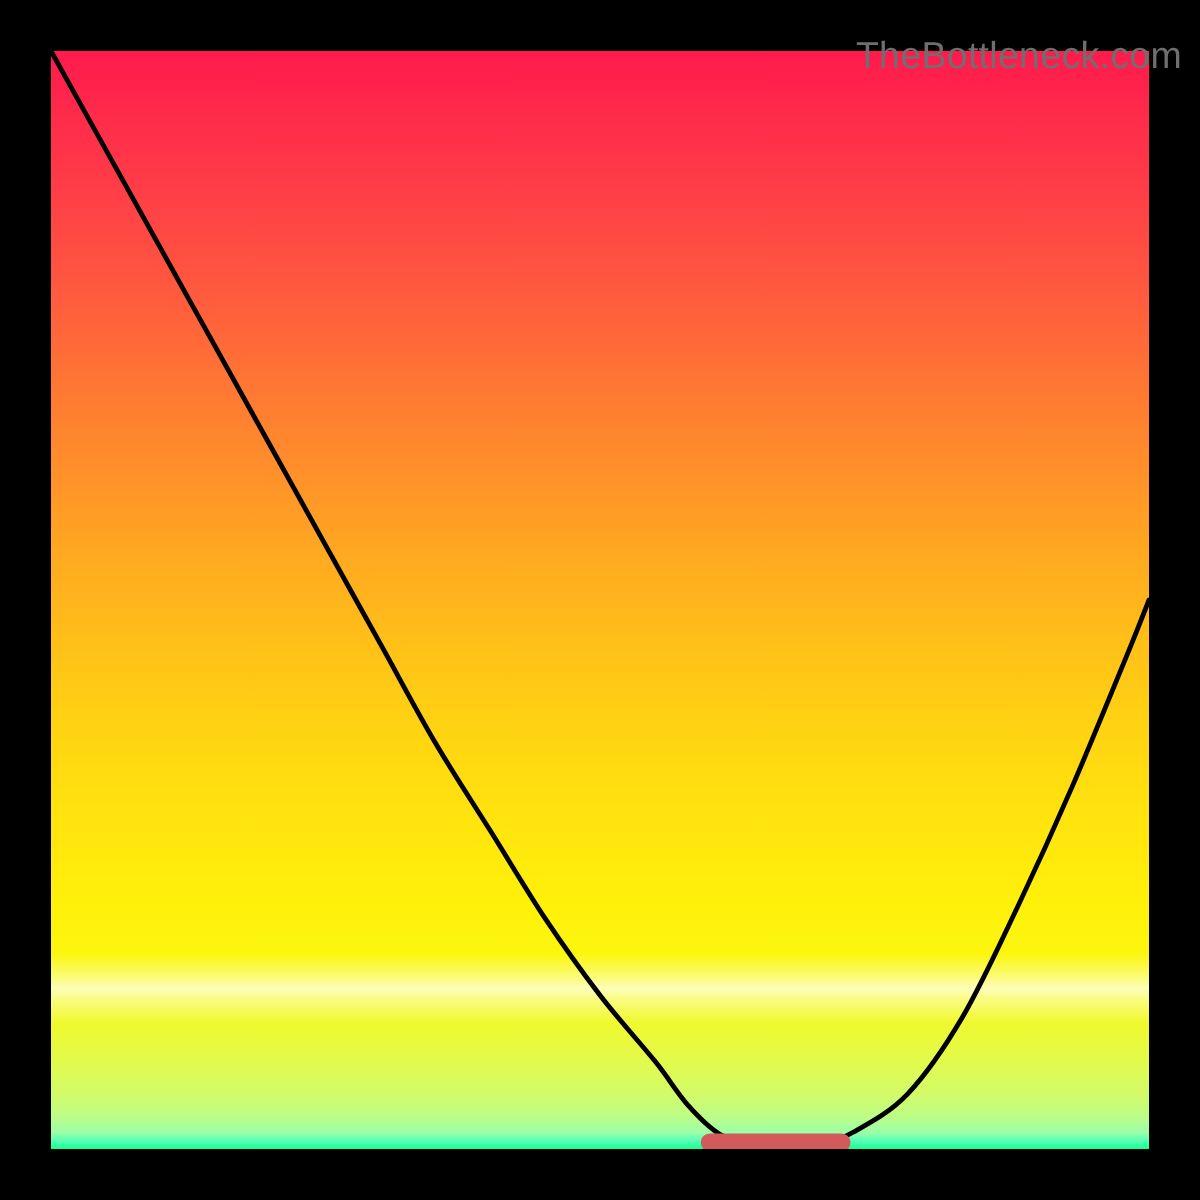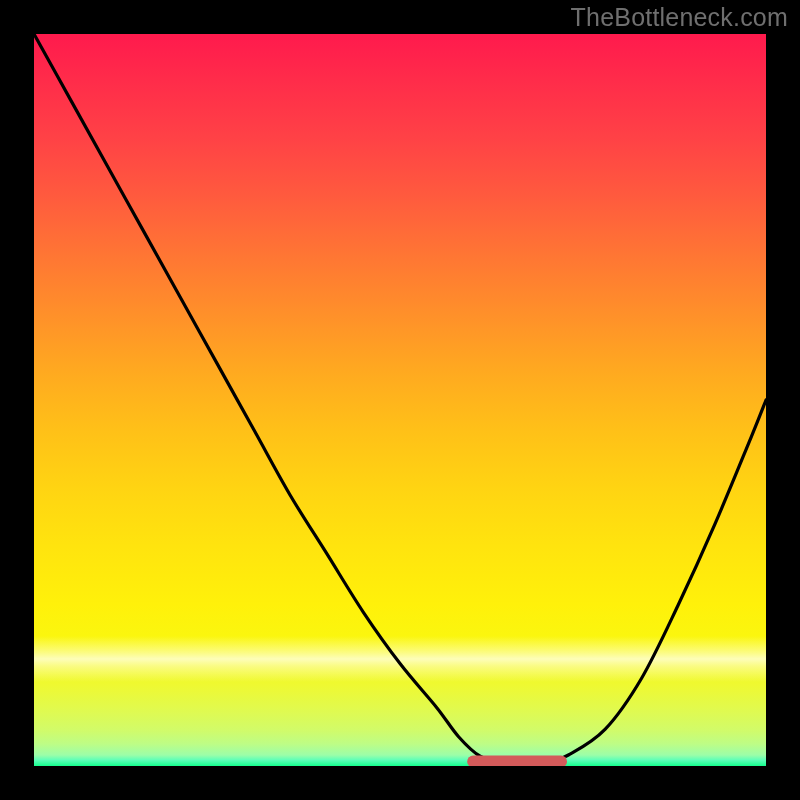--- a/index.html
+++ b/index.html
@@ -80,7 +80,7 @@
   }
   .watermark {
     position: absolute;
-    top: 3px;
+    top: 23px;
     right: 12px;
     color: #6f6f6f;
     font-size: 25px;

